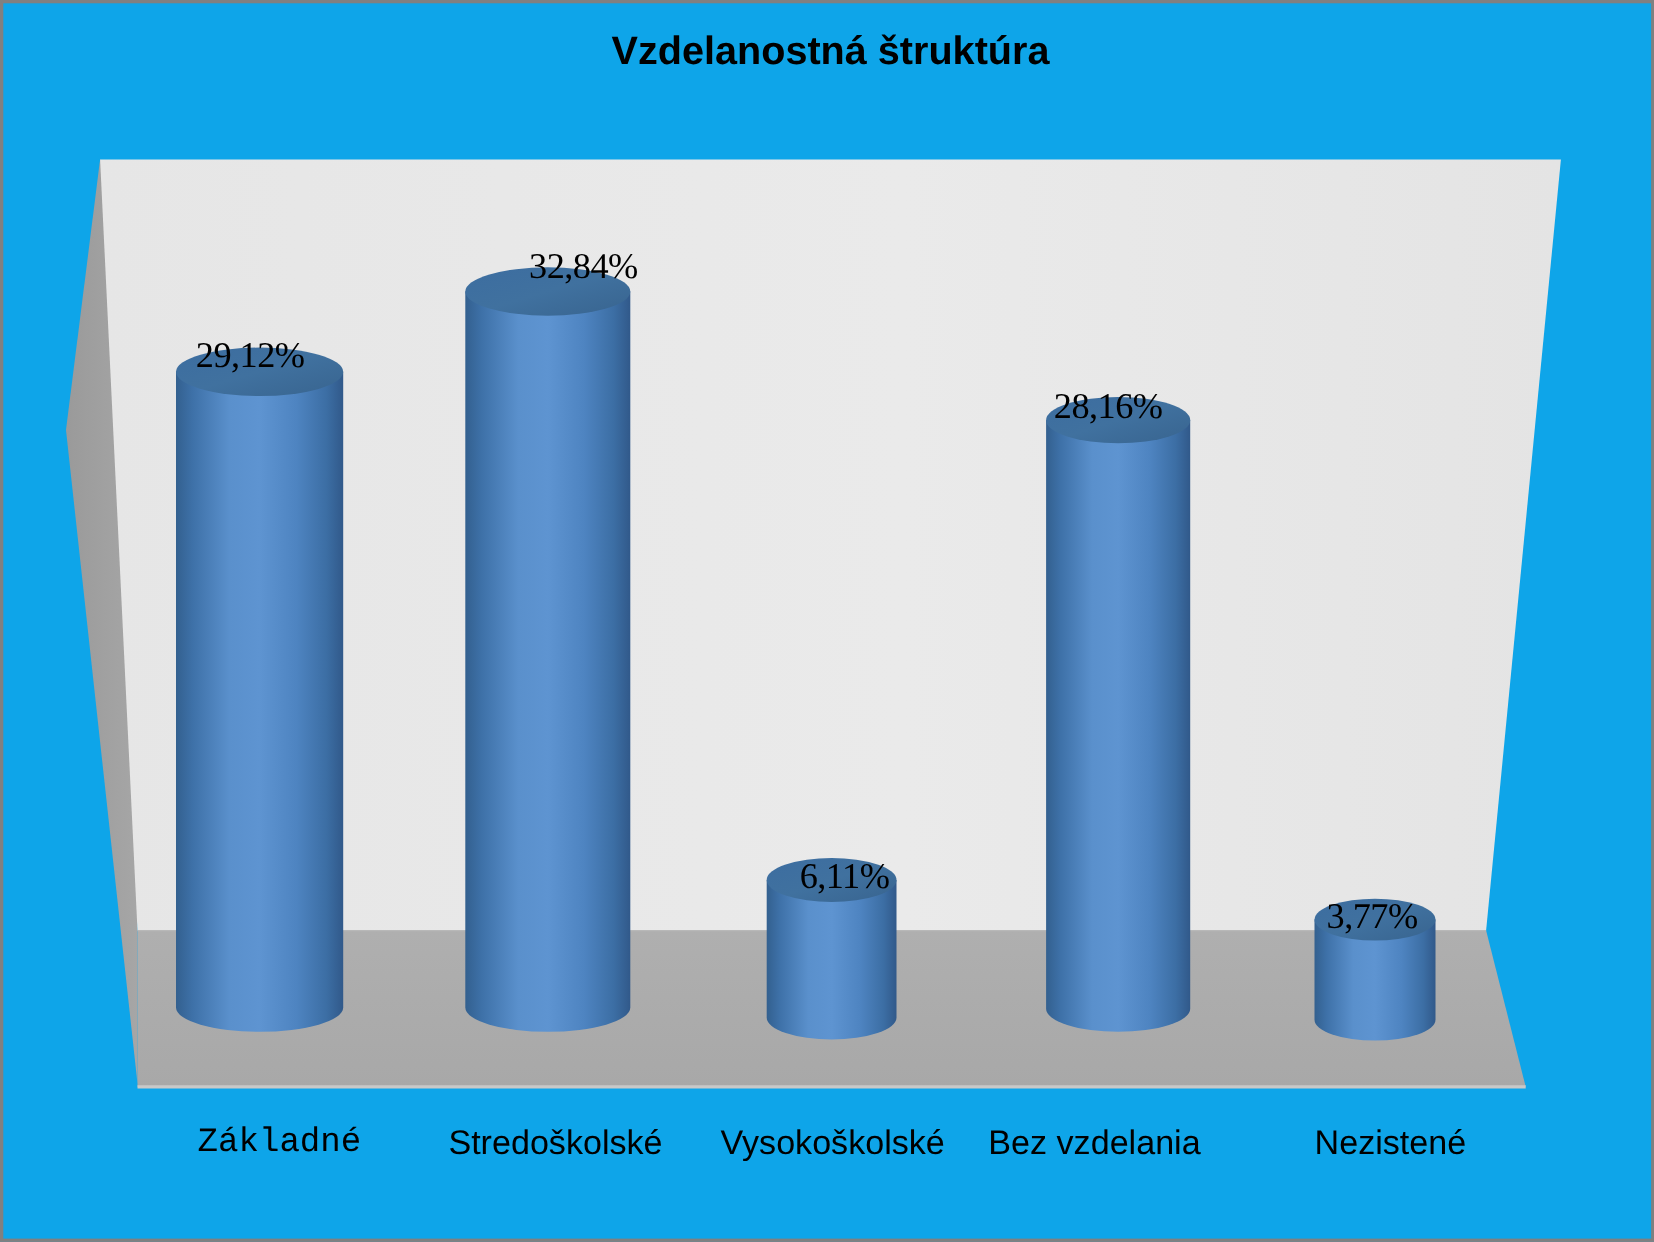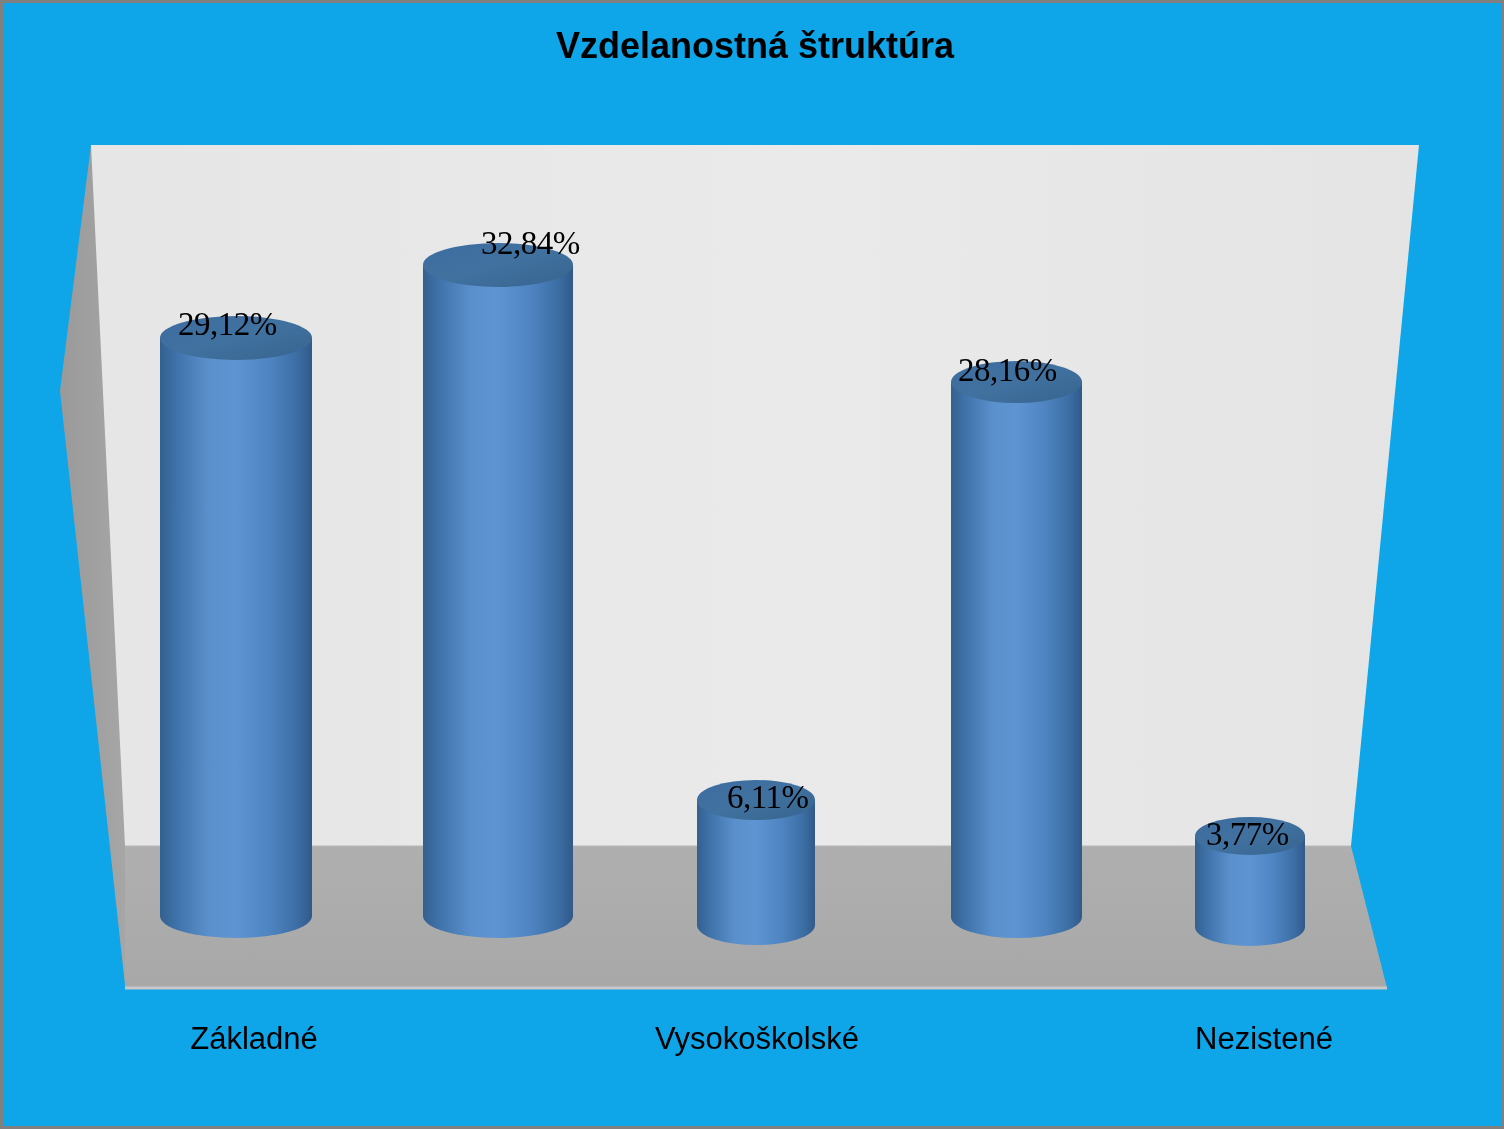--- a/index.html
+++ b/index.html
@@ -251,7 +251,7 @@
   </div>
 
   <div id="cat-axis">
-    <div class="cat-label" style="left:251px;">Základné</div>
+    <div class="cat-label" style="left:251px;font-family:Liberation Mono, monospace;">Základné</div>
     <div class="cat-label" style="left:754px;text-align:right;">Vysokoškolské</div>
     <div class="cat-label" style="left:1261px;">Nezistené</div>
   </div>

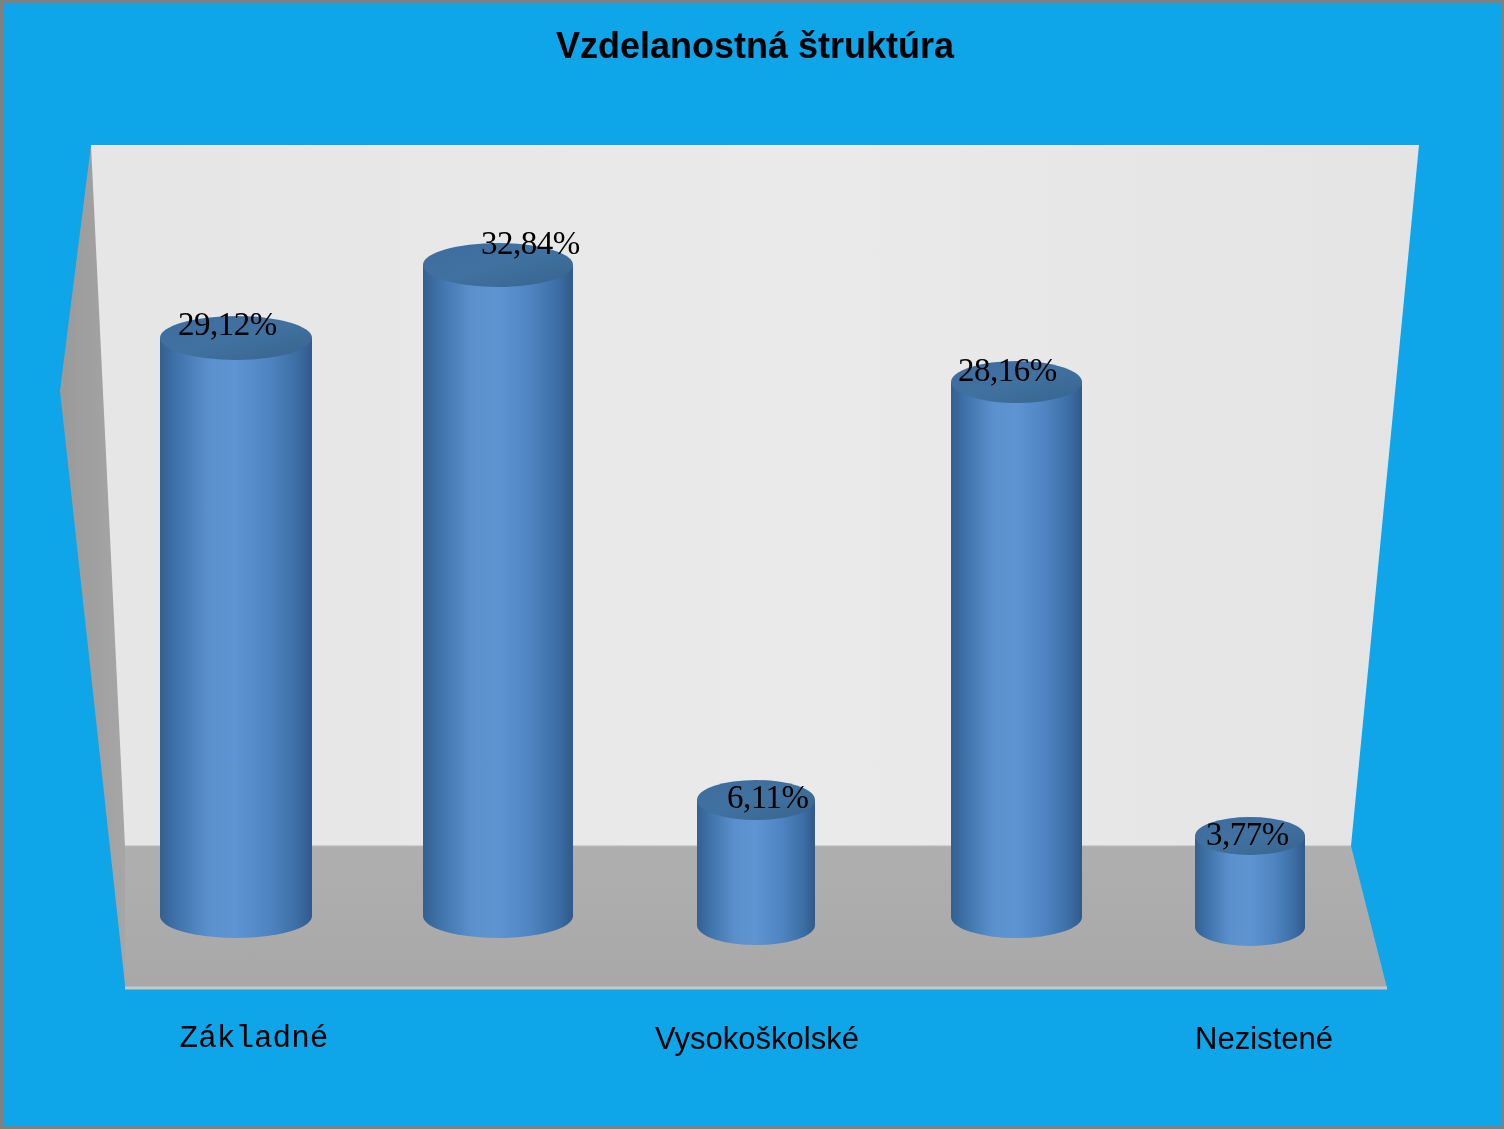--- a/index.html
+++ b/index.html
@@ -252,6 +252,7 @@
 
   <div id="cat-axis">
     <div class="cat-label" style="left:251px;font-family:Liberation Mono, monospace;">Základné</div>
+    <div class="cat-label" style="left:502px;">Stredoškolské</div>
     <div class="cat-label" style="left:754px;text-align:right;">Vysokoškolské</div>
     <div class="cat-label" style="left:1261px;">Nezistené</div>
   </div>

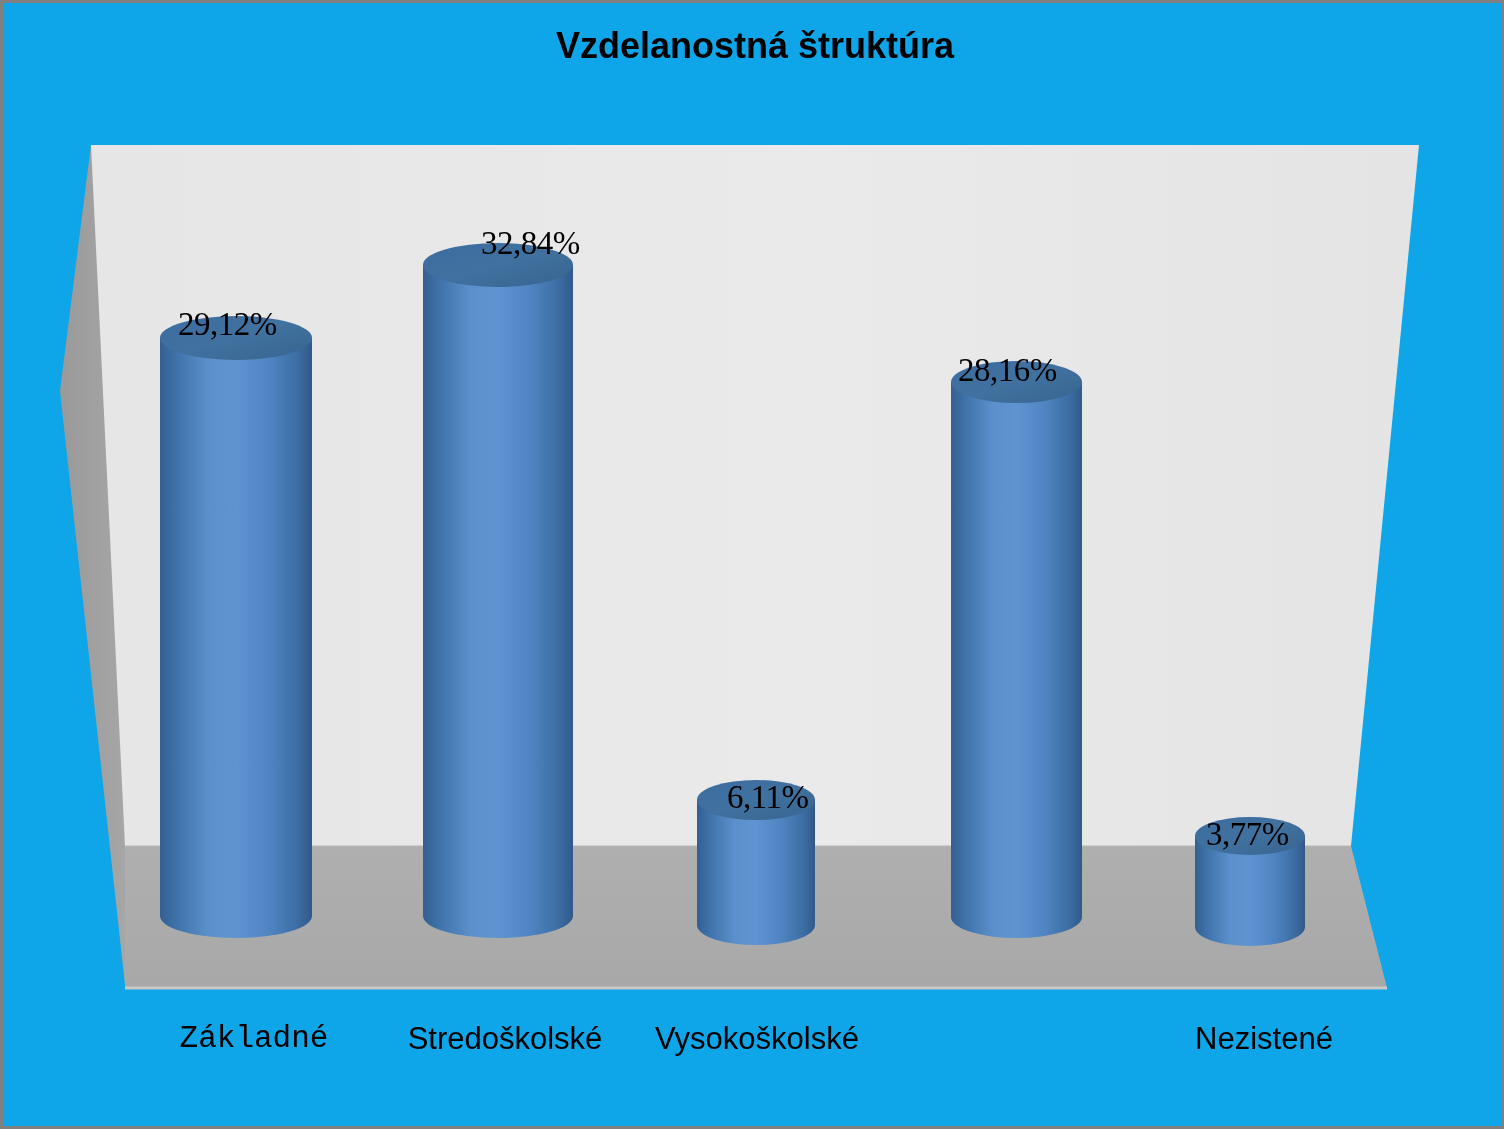--- a/index.html
+++ b/index.html
@@ -254,6 +254,7 @@
     <div class="cat-label" style="left:251px;font-family:Liberation Mono, monospace;">Základné</div>
     <div class="cat-label" style="left:502px;">Stredoškolské</div>
     <div class="cat-label" style="left:754px;text-align:right;">Vysokoškolské</div>
+    <div class="cat-label" style="left:992px;">Bez vzdelania</div>
     <div class="cat-label" style="left:1261px;">Nezistené</div>
   </div>
 

